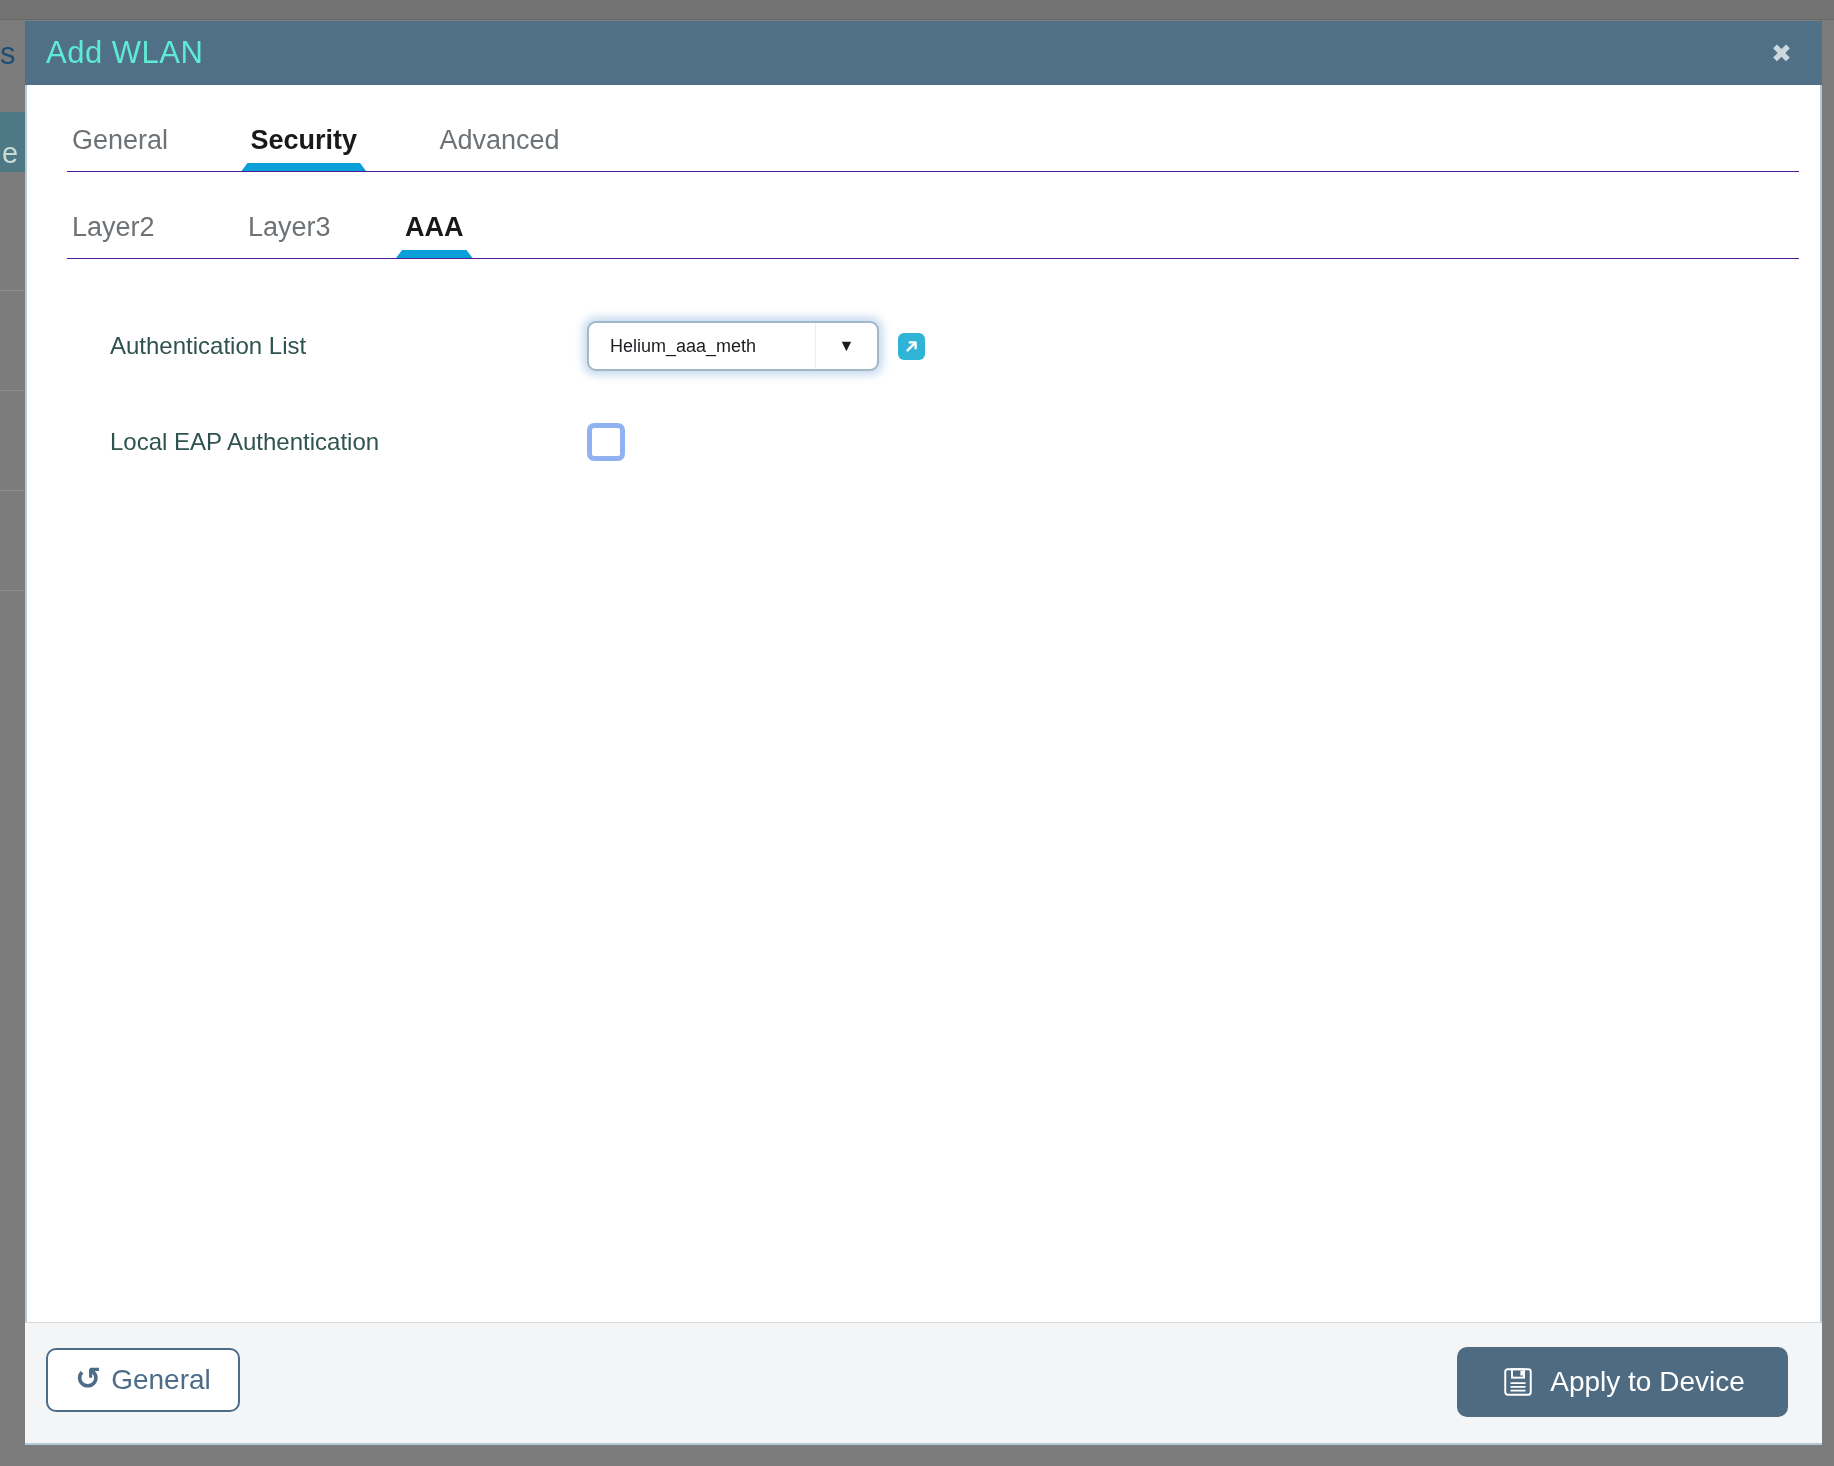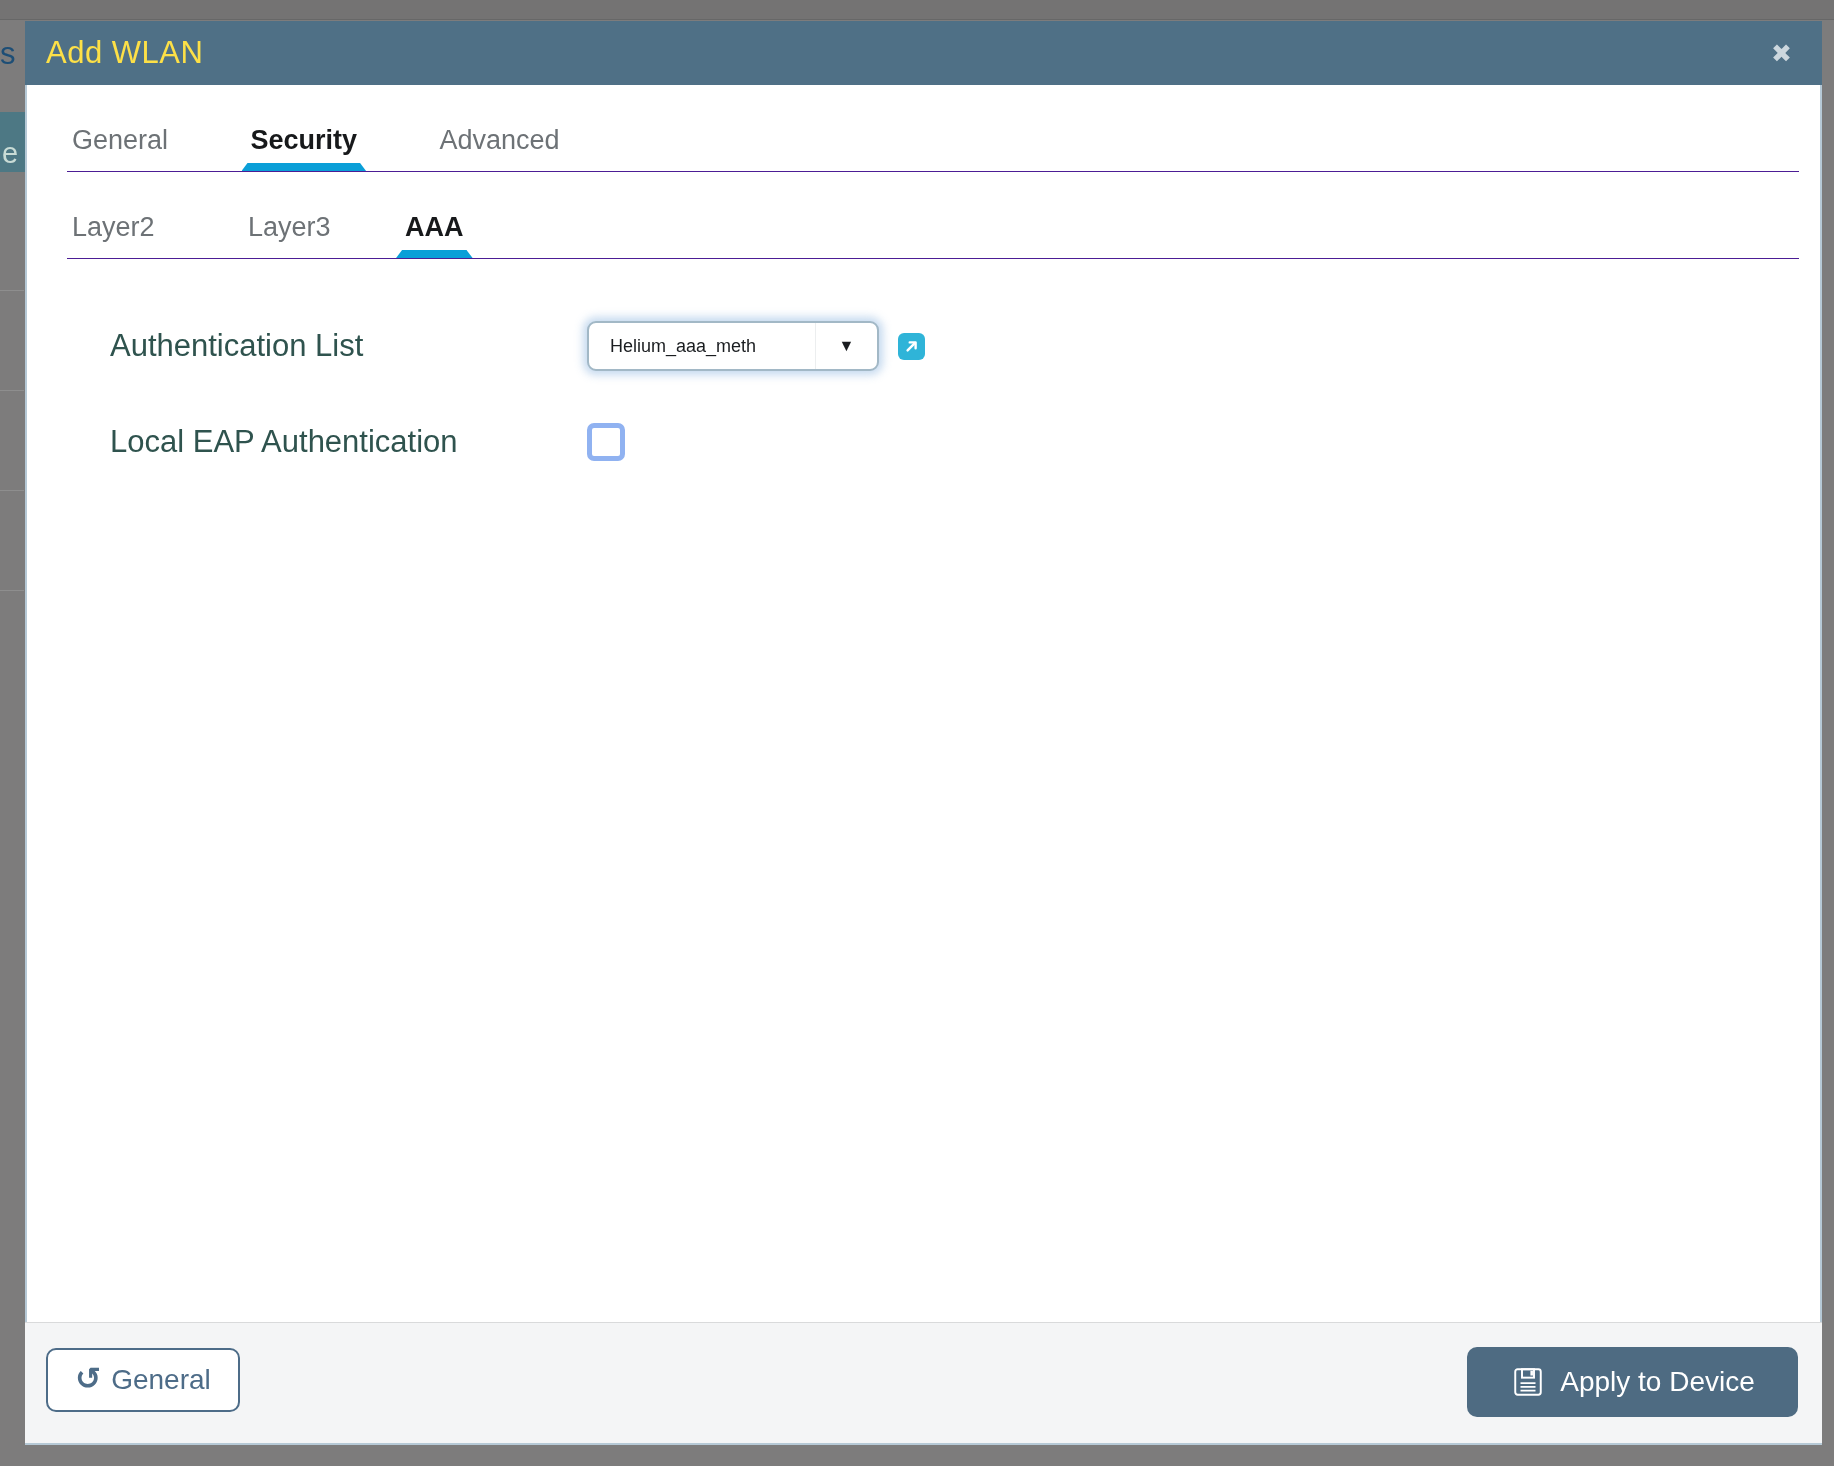--- a/index.html
+++ b/index.html
@@ -42,7 +42,7 @@
     display: flex; align-items: center; justify-content: space-between;
     padding: 0 30px 0 21px;
   }
-  .modal-title { color: #fde047; font-size: 31px; font-weight: 400; letter-spacing: 0.5px; }
+  .modal-title { color: #5eead4; font-size: 31px; font-weight: 400; letter-spacing: 0.5px; }
   .modal-close {
     color: #ccd7de; font-size: 25px; font-weight: bold; cursor: pointer;
     line-height: 1;

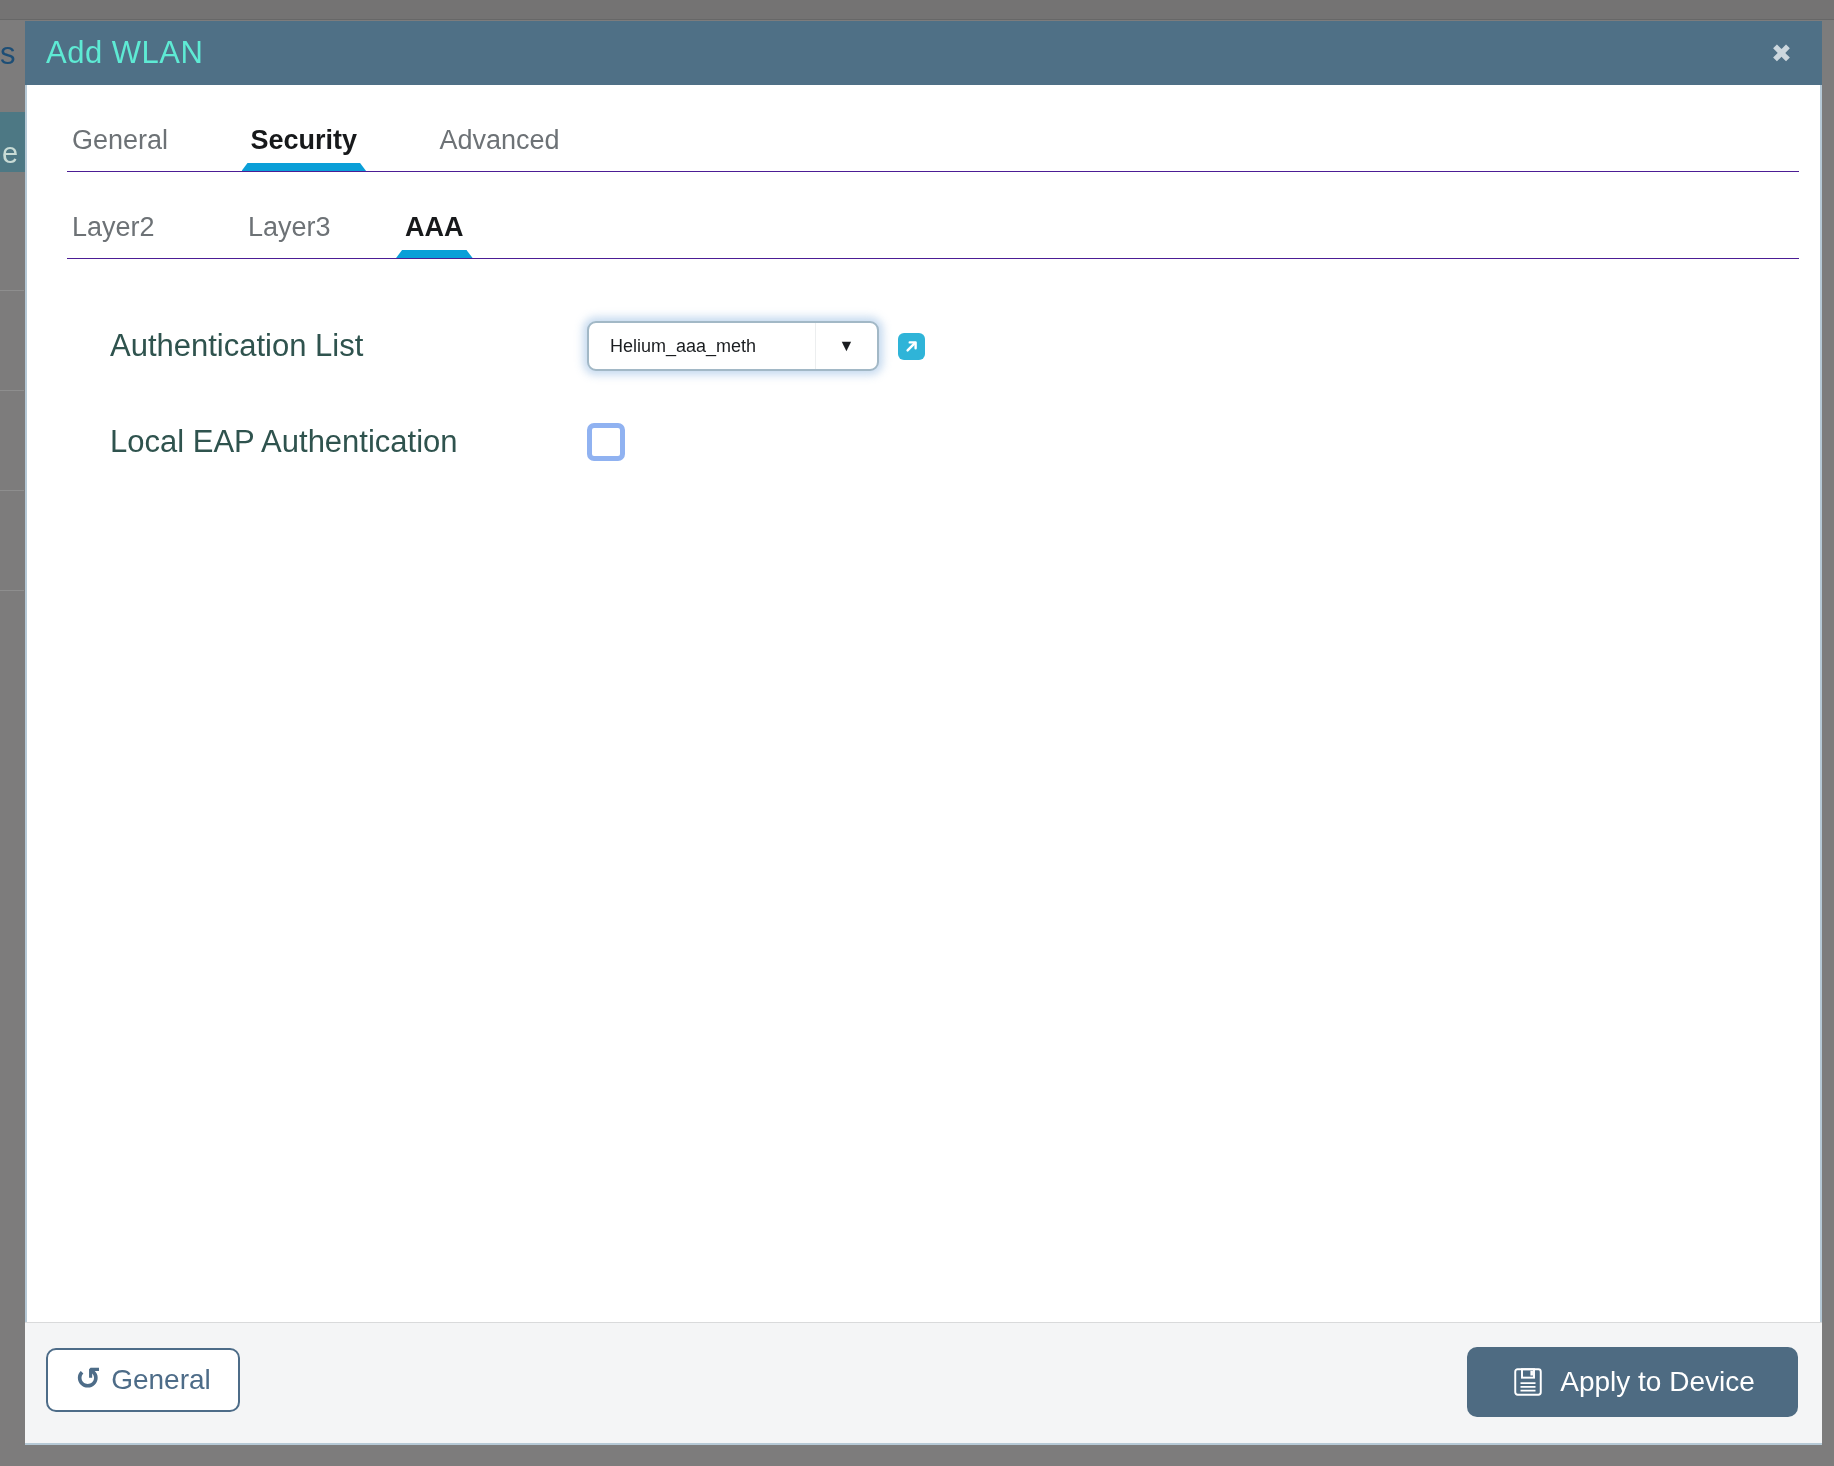--- a/index.html
+++ b/index.html
@@ -77,7 +77,7 @@
   .form-row.first { margin-top: 62px; }
   .form-row.second { margin-top: 52px; }
   .form-label {
-    width: 477px; font-size: 31px; color: #2f534e;
+    width: 477px; font-size: 24px; color: #2f534e;
   }
   .select-box {
     width: 292px; height: 50px; background: #fff;

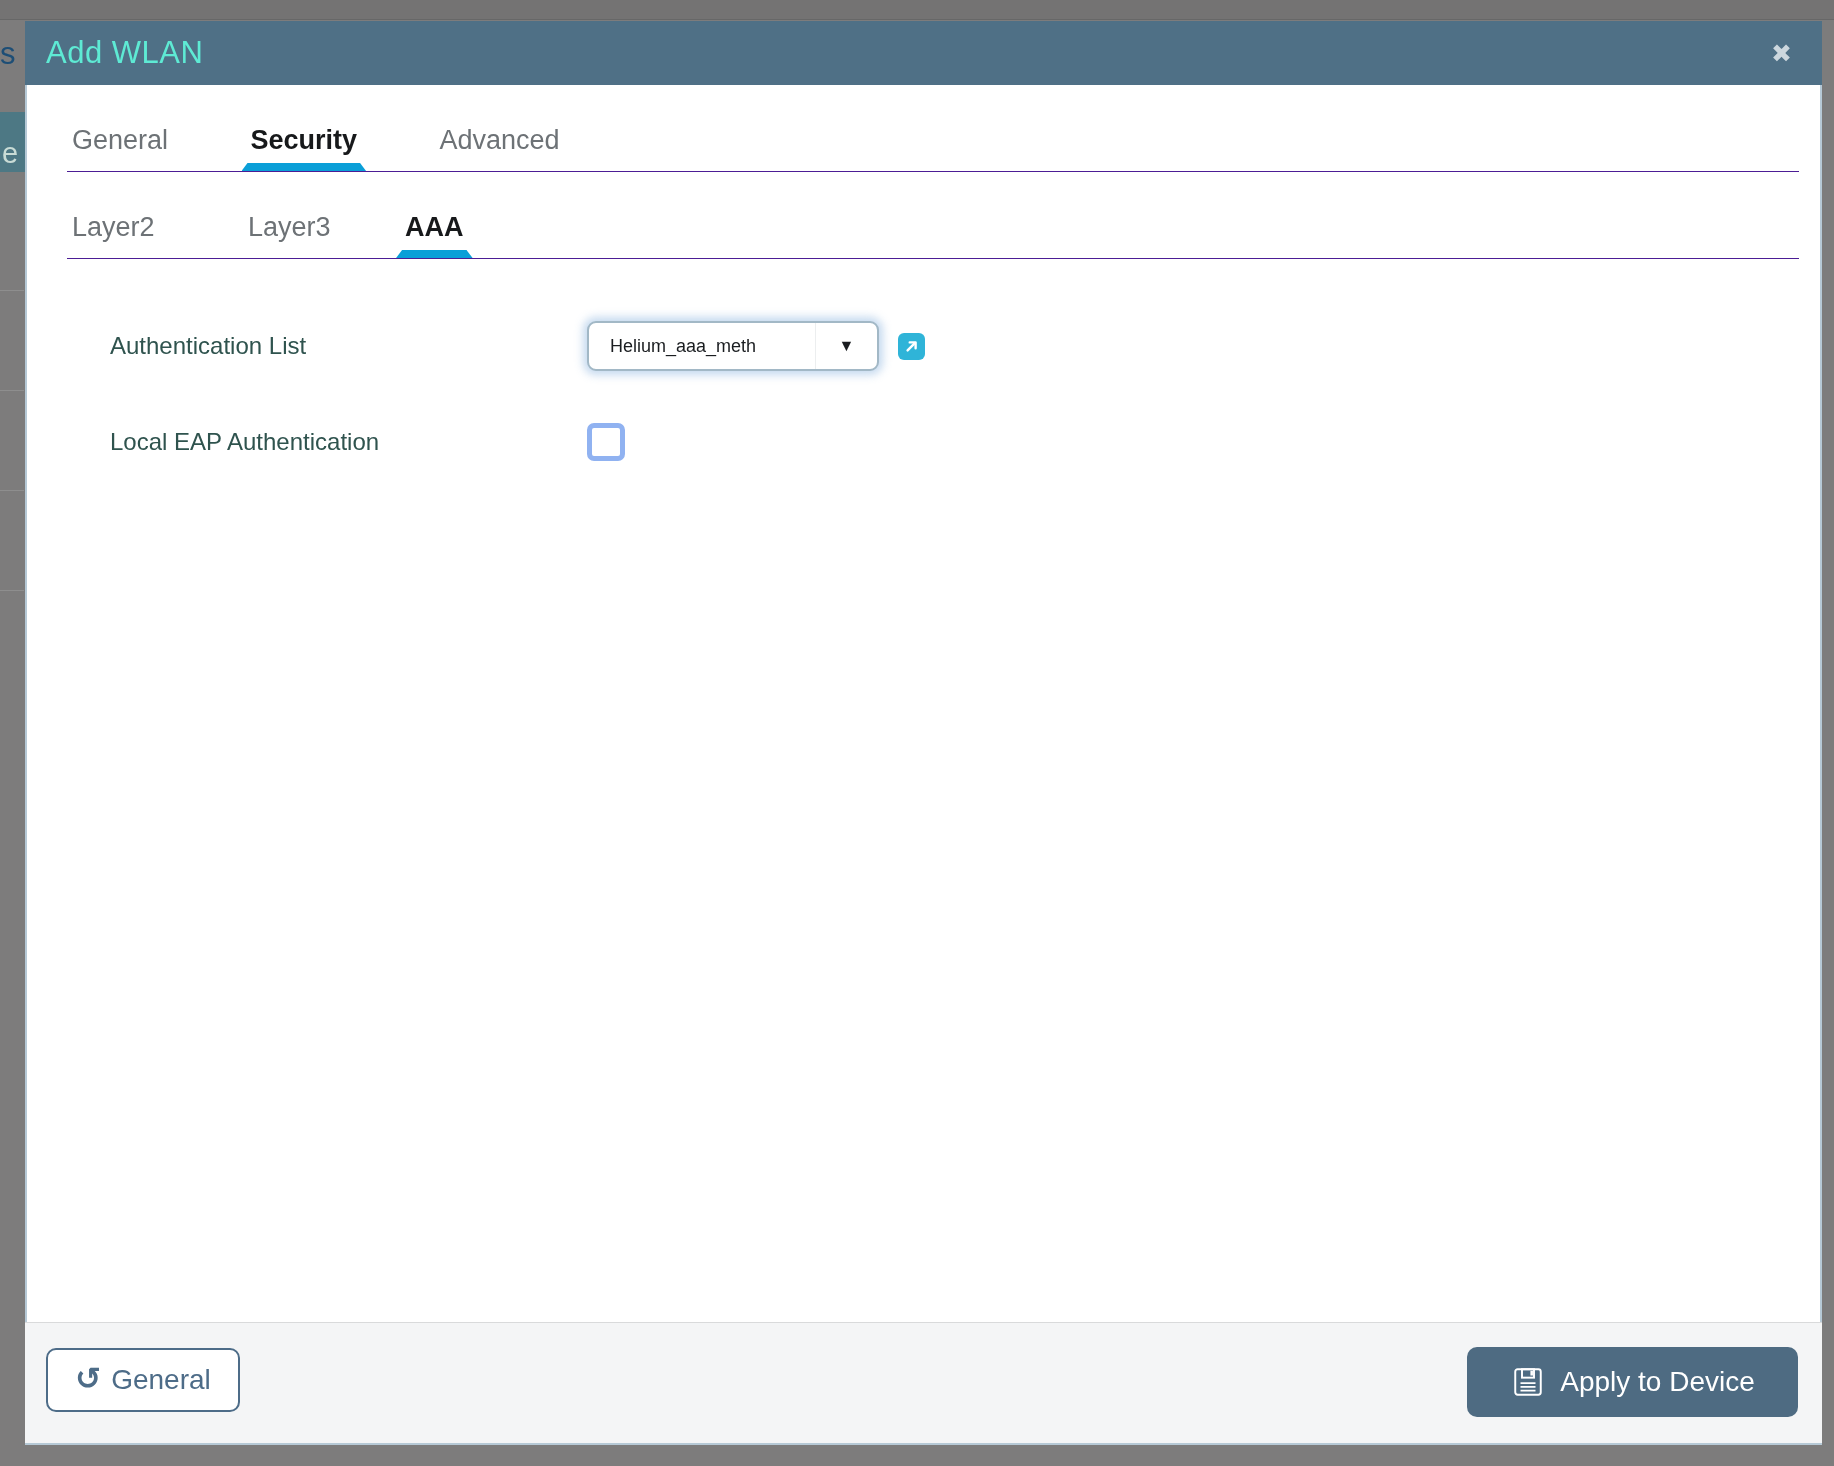--- a/index.html
+++ b/index.html
@@ -120,7 +120,7 @@
   }
   .undo-glyph { font-size: 31px; font-weight: bold; line-height: 1; margin-top: -3px; }
   .btn-apply {
-    position: absolute; right: 24px; top: 24px; width: 331px; height: 70px;
+    position: absolute; right: 34px; top: 24px; width: 331px; height: 70px;
     background: #4e6b82; border: none; border-radius: 10px;
     color: #ffffff; font-size: 28px;
     display: flex; align-items: center; justify-content: center; gap: 14px;

